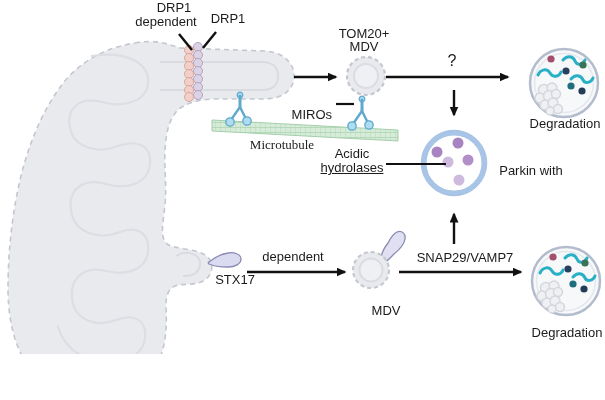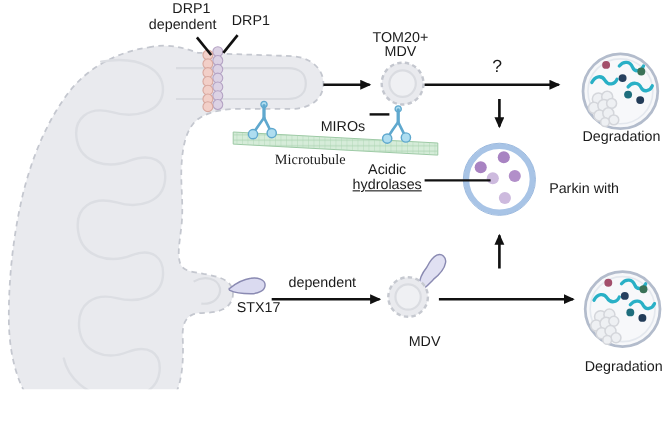--- a/index.html
+++ b/index.html
@@ -158,6 +158,7 @@
 <div class="lbl" style="left:293px;top:250px;">dependent</div>
 <div class="lbl" style="left:235px;top:273px;">STX17</div>
 <div class="lbl" style="left:386px;top:304px;">MDV</div>
+<div class="lbl" style="left:465px;top:251px;">SNAP29/VAMP7</div>
 <div class="lbl" style="left:567px;top:326px;">Degradation</div>
 </div>
 

